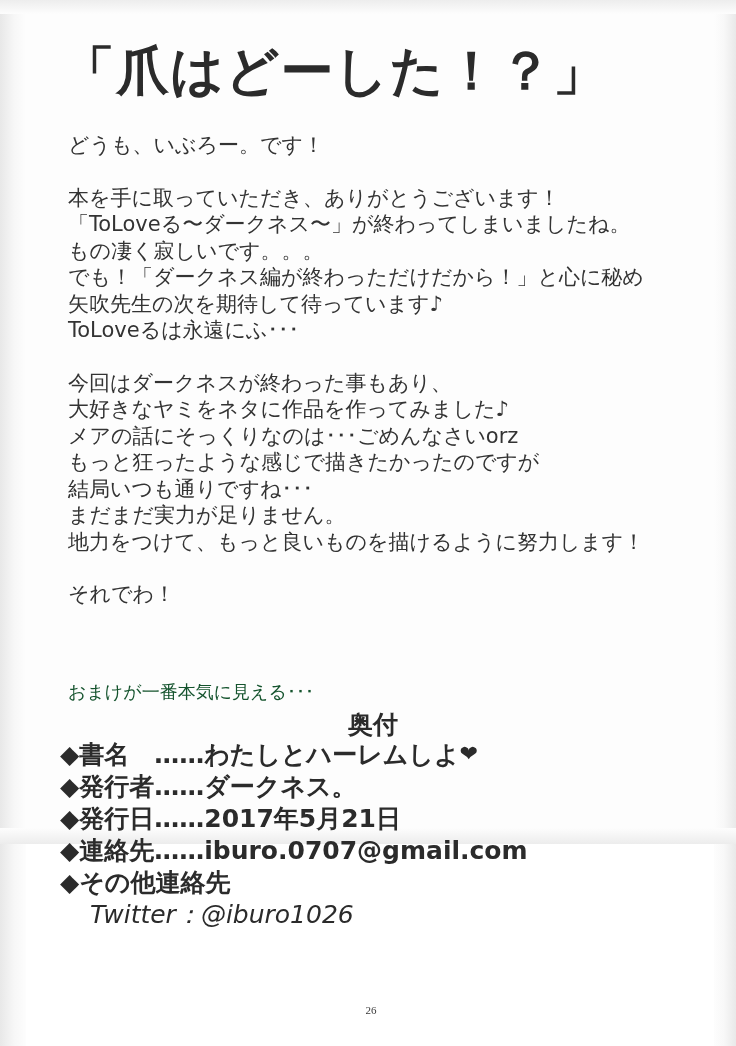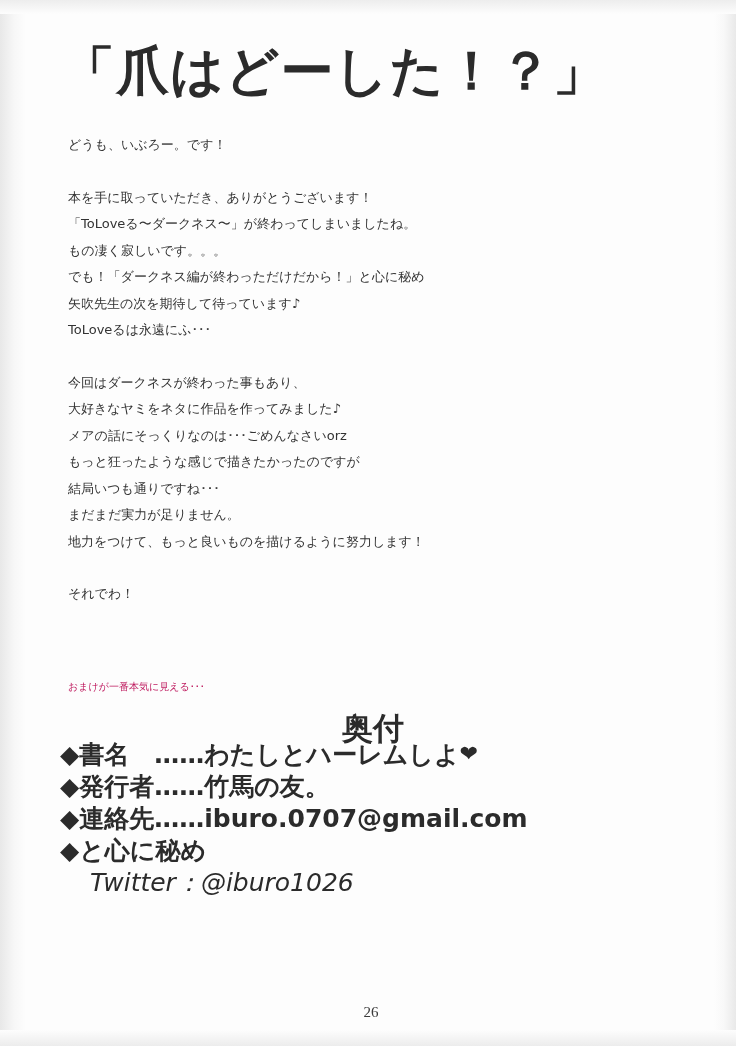--- a/index.html
+++ b/index.html
@@ -20,7 +20,7 @@
     left: 0;
     top: 0;
     width: 736px;
-    height: 1046px;
+    height: 844px;
     background: #fdfdfd;
   }
   

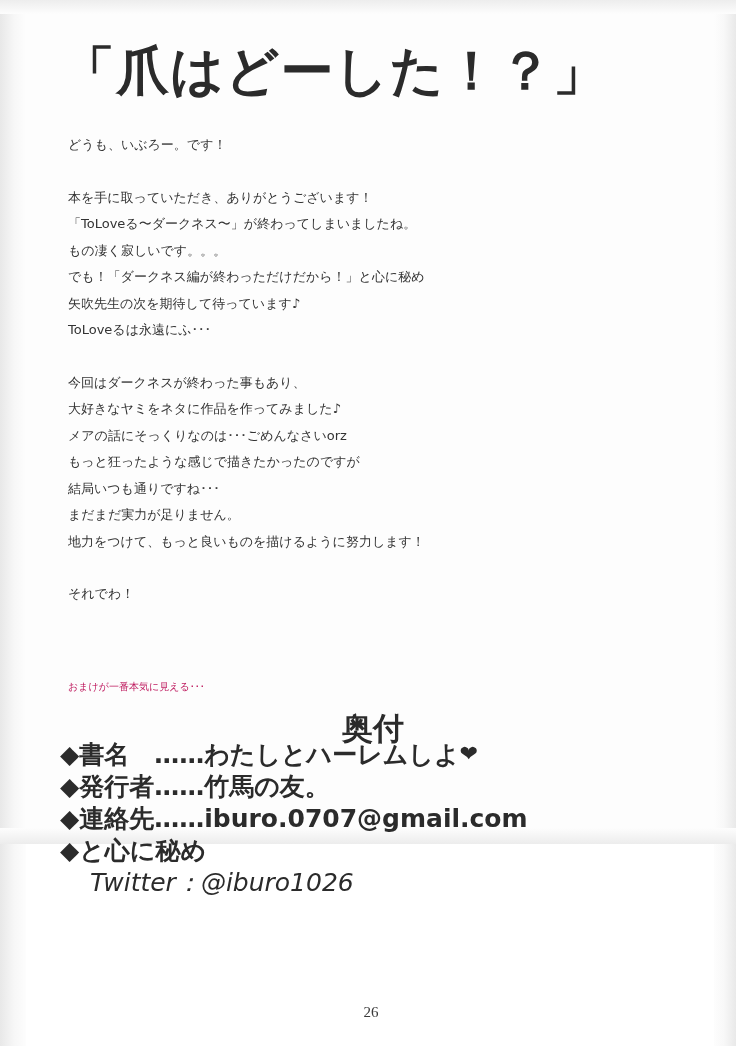--- a/index.html
+++ b/index.html
@@ -68,7 +68,7 @@
     top: 132px;
     width: 600px;
     font-family: "DejaVu Sans", sans-serif;
-    font-size: 13px;
+    font-size: 21px;
     line-height: 26.5px;
     color: #333333;
   }

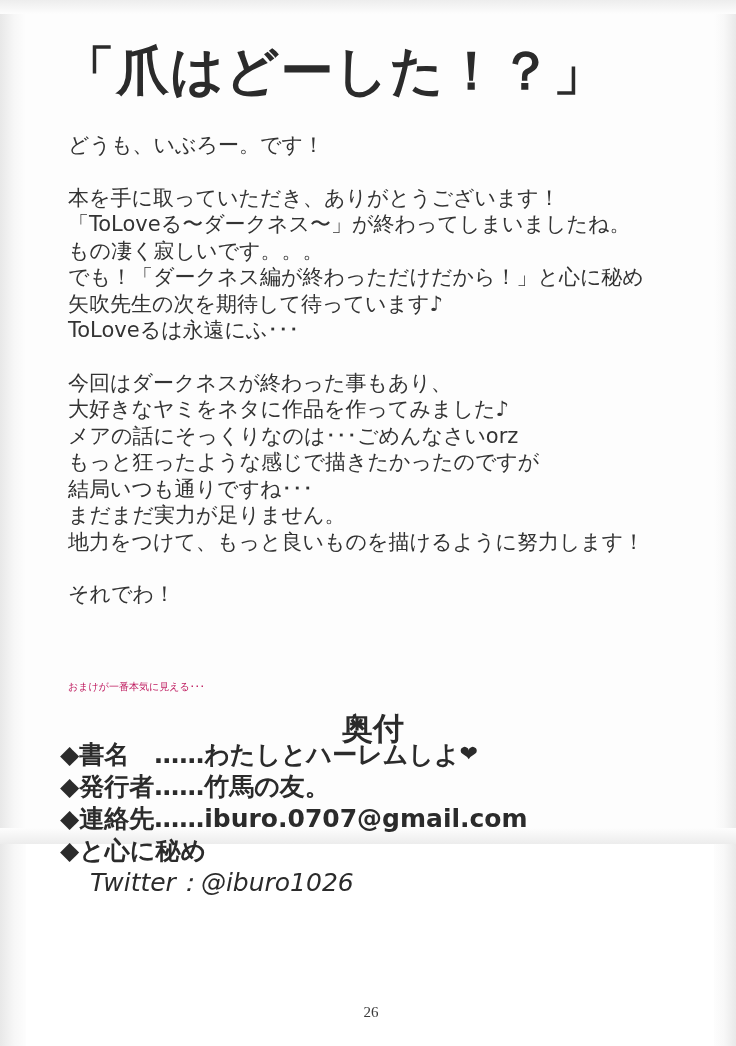--- a/index.html
+++ b/index.html
@@ -83,8 +83,8 @@
     left: 68px;
     top: 680px;
     font-family: "DejaVu Sans", sans-serif;
-    font-size: 10px;
-    color: #be185d;
+    font-size: 18px;
+    color: #14532d;
   }
 
   .colophon-title {

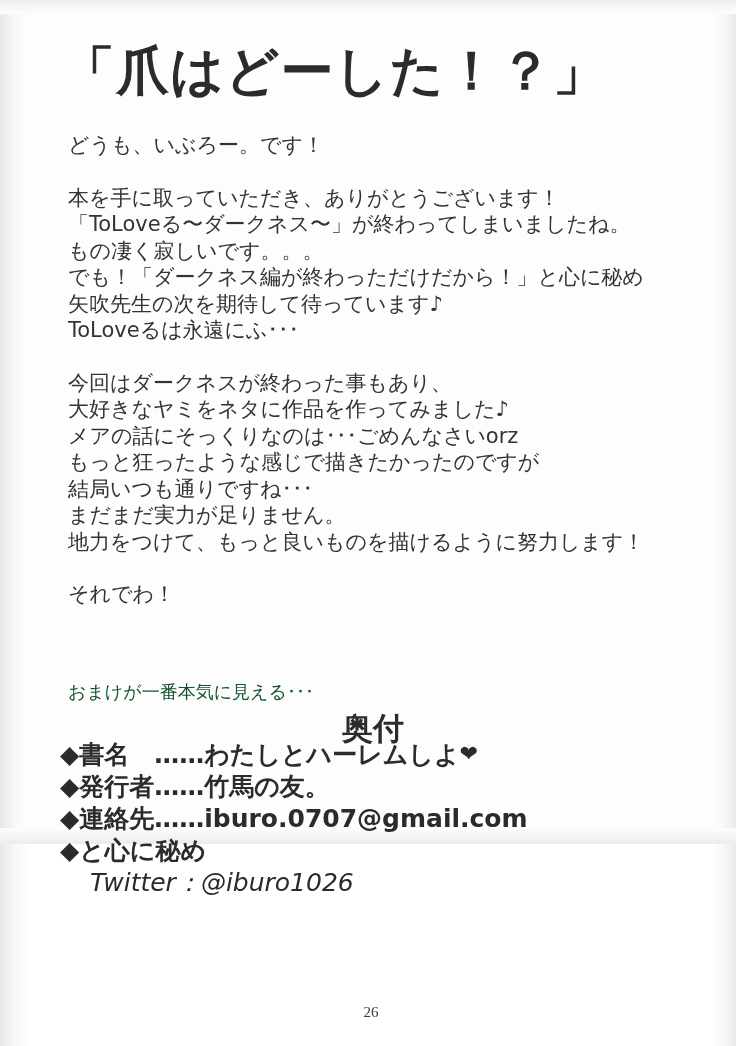--- a/index.html
+++ b/index.html
@@ -94,7 +94,7 @@
     width: 736px;
     text-align: center;
     font-family: "DejaVu Sans", sans-serif;
-    font-size: 31px;
+    font-size: 25px;
     font-weight: bold;
     color: #2b2b2b;
     padding-left: 10px;

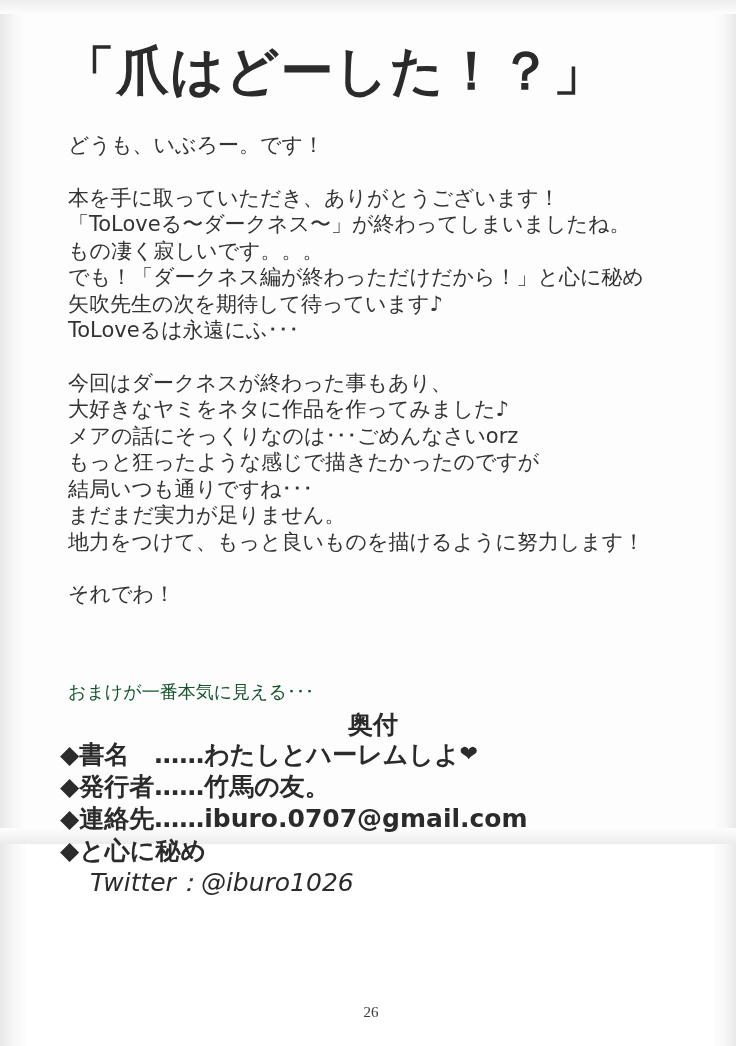--- a/index.html
+++ b/index.html
@@ -180,7 +180,7 @@
 
   <div class="colophon">
     <span class="row"><span>◆</span><span>書名　</span><span>……</span><span class="value">わたしとハーレムしよ</span><span class="heart">❤</span></span>
-    <span class="row"><span>◆</span><span>発行者</span><span>……</span><span class="value">竹馬の友。</span></span>
+    <span class="row"><span>◆</span><span>発行者</span><span>……</span><span class="value">ダークネス。</span></span>
     <span class="row"><span>◆</span><span>連絡先</span><span>……</span><span class="value">iburo.0707@gmail.com</span></span>
     <span class="row"><span>◆</span><span>と心に秘め</span></span>
     <span class="sub">Twitter：@iburo1026</span>

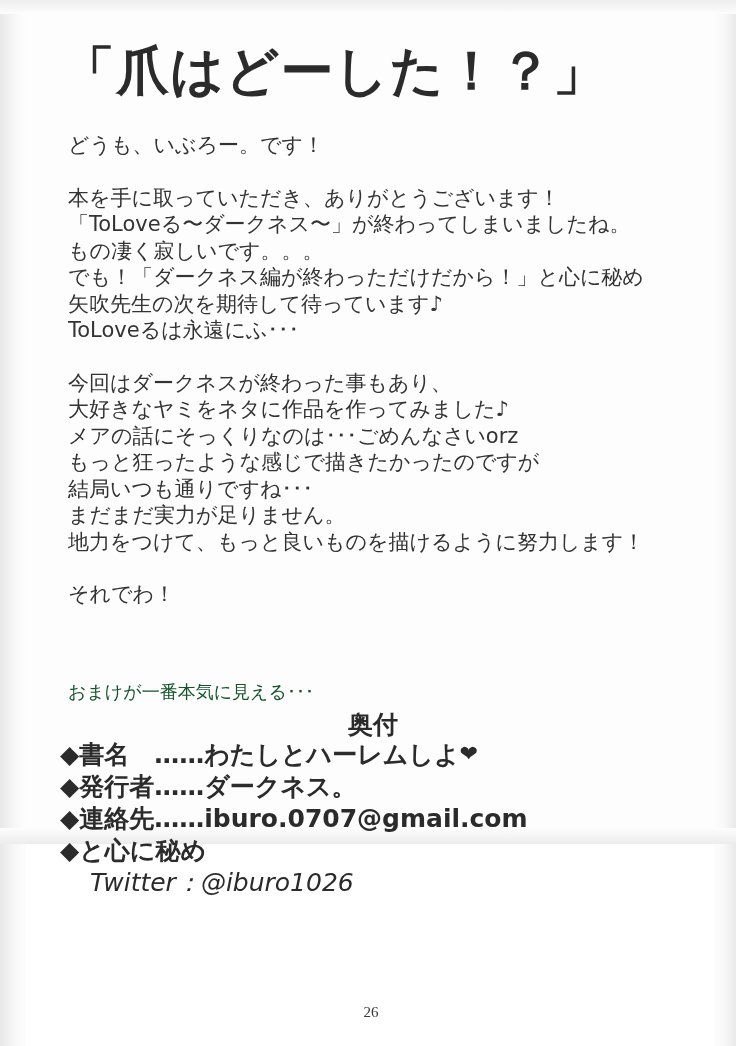--- a/index.html
+++ b/index.html
@@ -181,6 +181,7 @@
   <div class="colophon">
     <span class="row"><span>◆</span><span>書名　</span><span>……</span><span class="value">わたしとハーレムしよ</span><span class="heart">❤</span></span>
     <span class="row"><span>◆</span><span>発行者</span><span>……</span><span class="value">ダークネス。</span></span>
+    <span class="row"><span>◆</span><span>発行日</span><span>……</span><span class="value">2017年5月21日</span></span>
     <span class="row"><span>◆</span><span>連絡先</span><span>……</span><span class="value">iburo.0707@gmail.com</span></span>
     <span class="row"><span>◆</span><span>と心に秘め</span></span>
     <span class="sub">Twitter：@iburo1026</span>

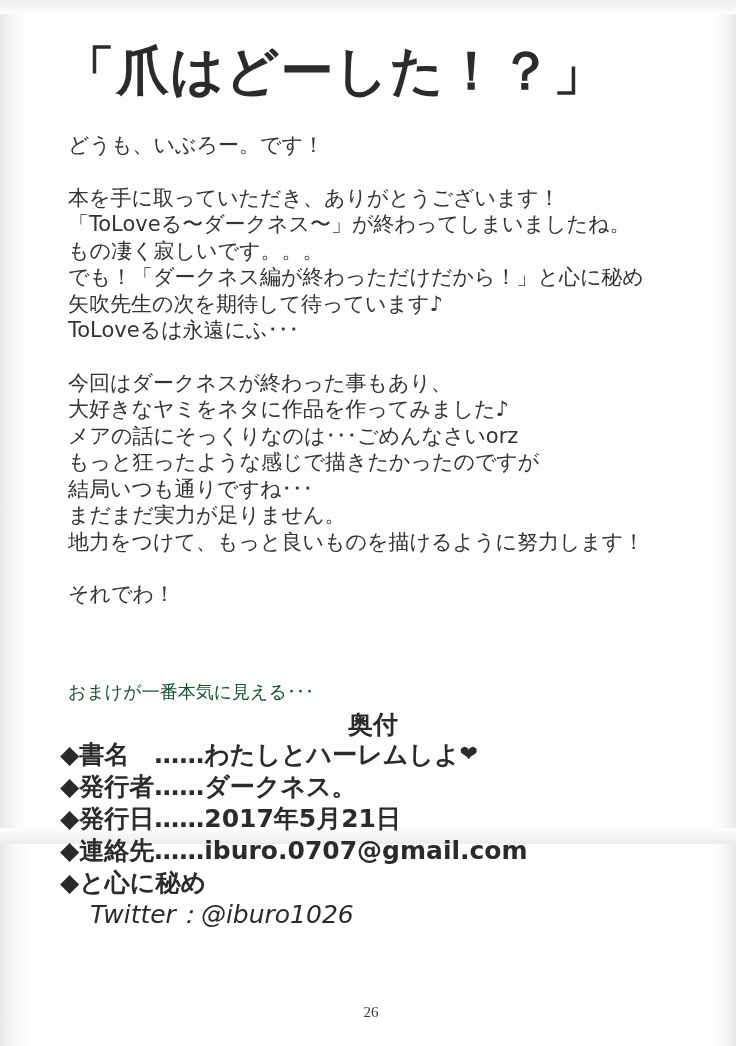--- a/index.html
+++ b/index.html
@@ -183,7 +183,7 @@
     <span class="row"><span>◆</span><span>発行者</span><span>……</span><span class="value">ダークネス。</span></span>
     <span class="row"><span>◆</span><span>発行日</span><span>……</span><span class="value">2017年5月21日</span></span>
     <span class="row"><span>◆</span><span>連絡先</span><span>……</span><span class="value">iburo.0707@gmail.com</span></span>
-    <span class="row"><span>◆</span><span>と心に秘め</span></span>
+    <span class="row"><span>◆</span><span>その他連絡先</span></span>
     <span class="sub">Twitter：@iburo1026</span>
   </div>
 

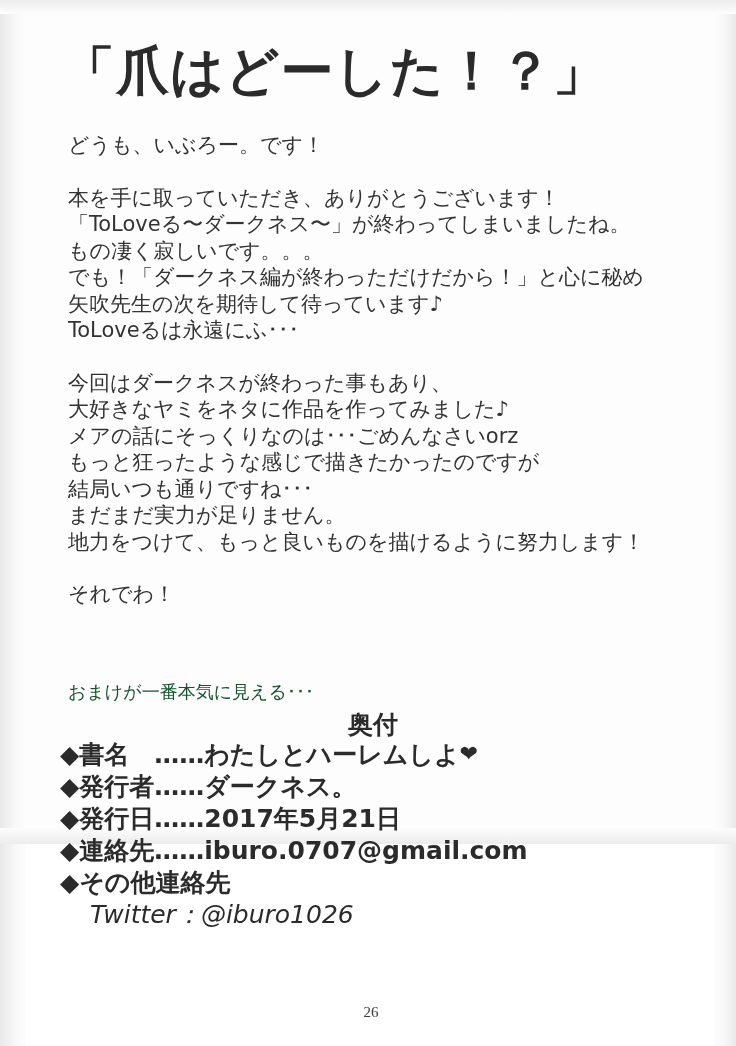--- a/index.html
+++ b/index.html
@@ -138,7 +138,7 @@
     width: 736px;
     text-align: center;
     font-family: "Liberation Serif", serif;
-    font-size: 15px;
+    font-size: 11px;
     color: #3a3a3a;
     padding-left: 6px;
     box-sizing: border-box;

